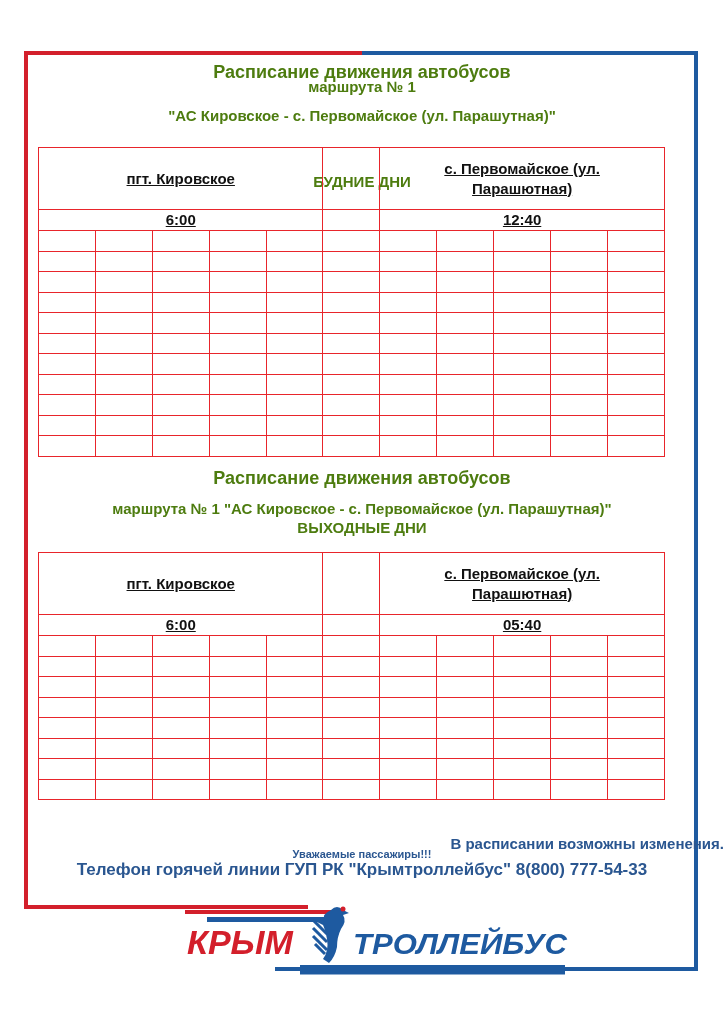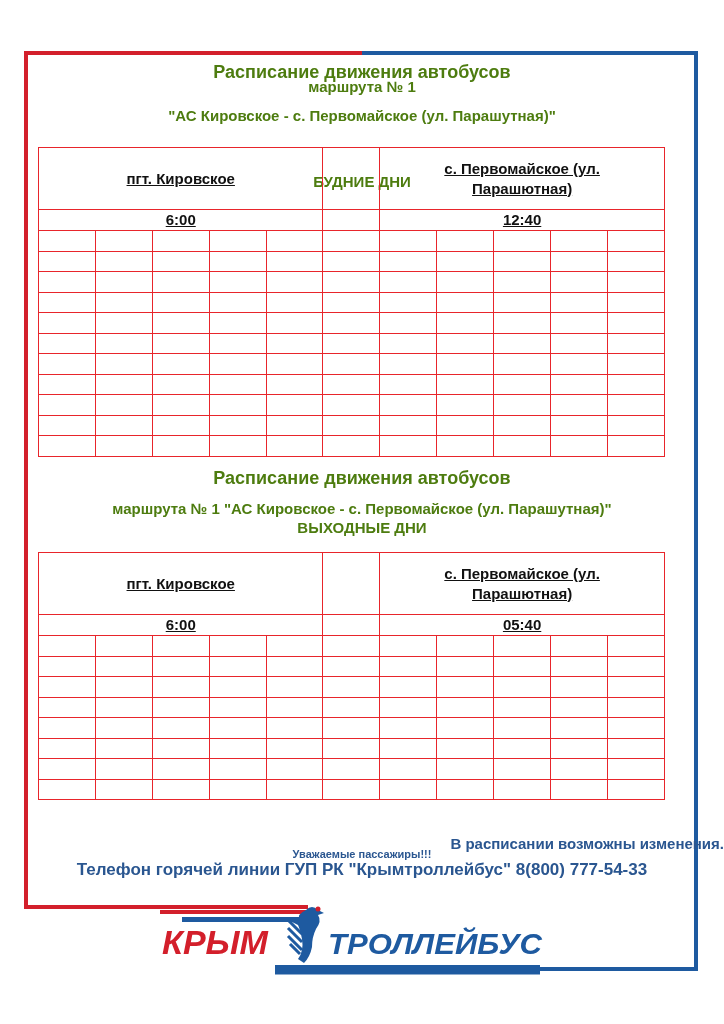--- a/index.html
+++ b/index.html
@@ -21,7 +21,7 @@
   table.sched tr.time td { height: 20px; line-height: 18px; margin-left: 44px; }
   table.sched tr.grid td { height: 19.5px; }
   .footer-text { position: absolute; left: 0; width: 724px; text-align: center; font-weight: bold; color: #2a5690; }
-  .logo { position: absolute; left: 160px; top: 898px; width: 390px; height: 80px; }
+  .logo { position: absolute; left: 185px; top: 898px; width: 390px; height: 80px; }
 </style>
 </head>
 <body>

